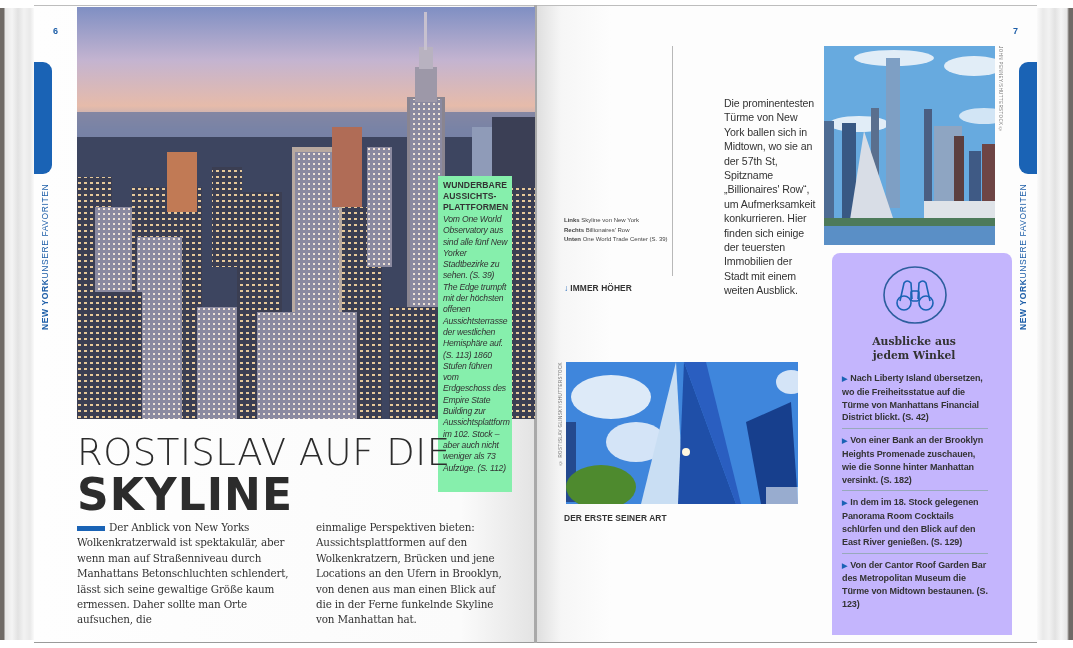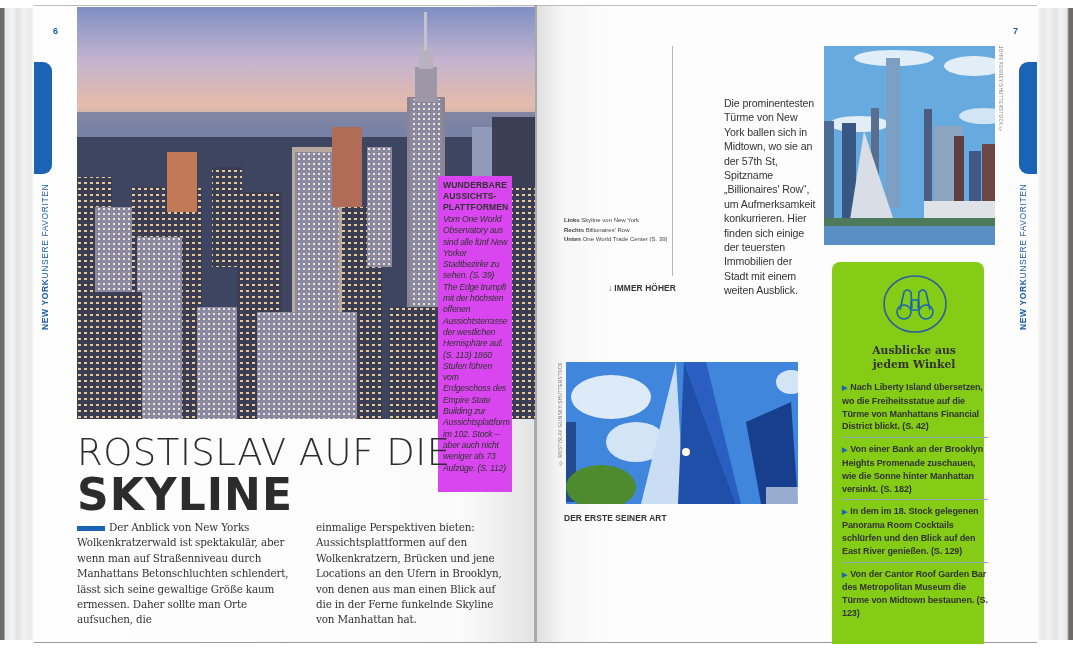--- a/index.html
+++ b/index.html
@@ -31,7 +31,7 @@
   
   .photo-main { position:absolute; left:77px; top:7px; width:458px; height:412px; overflow:hidden;
     background:linear-gradient(180deg,#8d9bc6 0%,#c2b3cf 12%,#e8b8a7 22%,#b2b0c6 26%,#5e6789 36%,#33405a 60%,#2b2f3f 100%); }
-  .sidebar-box { position:absolute; left:438px; top:176px; width:74px; height:316px; background:#d946ef; padding:4px 4px 0 5px; }
+  .sidebar-box { position:absolute; left:438px; top:176px; width:74px; height:316px; background:#86efac; padding:4px 4px 0 5px; }
   .sidebar-box h4 { font-size:8.6px; font-weight:bold; color:#333; line-height:11px; letter-spacing:0.1px; }
   .sidebar-box p { font-size:8.6px; color:#333; line-height:11.3px; margin-top:1px; font-family:"Liberation Sans", sans-serif; letter-spacing:-0.2px;font-style:italic; }
 

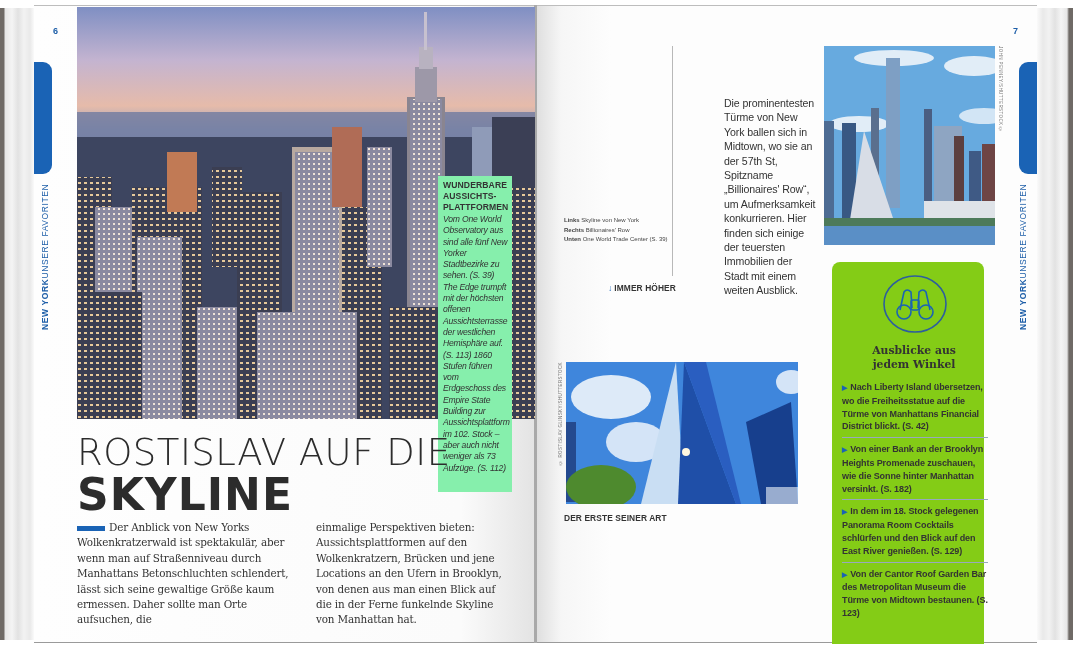--- a/index.html
+++ b/index.html
@@ -200,7 +200,7 @@
   </div>
   <div class="credit" style="left:998px;top:46px;">JOHN PENNEY/SHUTTERSTOCK ©</div>
 
-  <div class="text-block" style="top:283px;margin-left:44px;">
+  <div class="text-block" style="top:283px;">
     <h4><span class="arrow">↓</span><span>IMMER HÖHER</span></h4>
   </div>
 

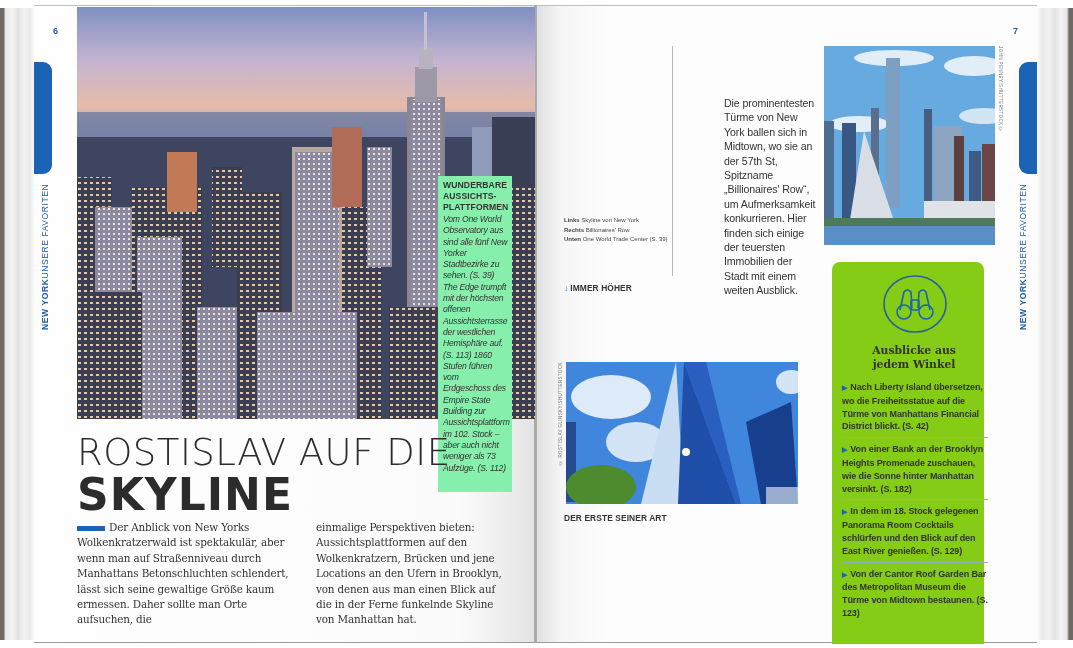--- a/index.html
+++ b/index.html
@@ -63,7 +63,7 @@
 
   .credit { position:absolute; writing-mode:vertical-rl; font-size:4.5px; color:#777; letter-spacing:0.4px; white-space:nowrap; }
 
-  .tipbox { position:absolute; left:832px; top:262px; width:152px; height:382px; background:#84cc16; border-radius:8px 8px 0 0; }
+  .tipbox { position:absolute; left:832px; top:253px; width:180px; height:382px; background:#c4b5fd; border-radius:8px 8px 0 0; }
   .tipbox .icon-circle { position:absolute; left:50px; top:12px; width:66px; height:60px; }
   .tipbox .title { position:absolute; left:0; top:82px; width:164px; text-align:center; font-family:"DejaVu Serif", serif; font-weight:bold; font-size:10.8px; line-height:14px; color:#333; }
   .tiplist { position:absolute; left:10px; top:117px; width:146px; }

